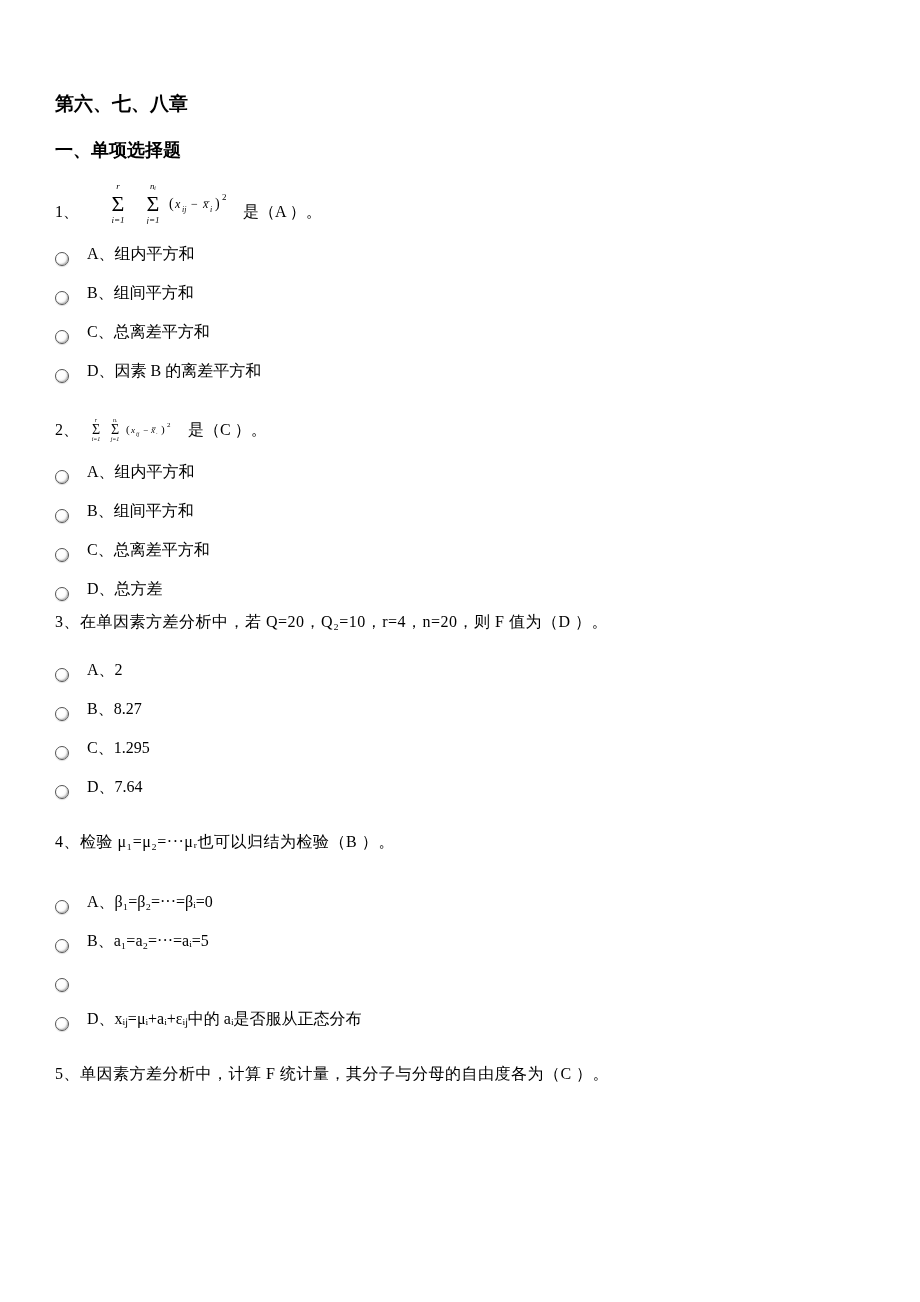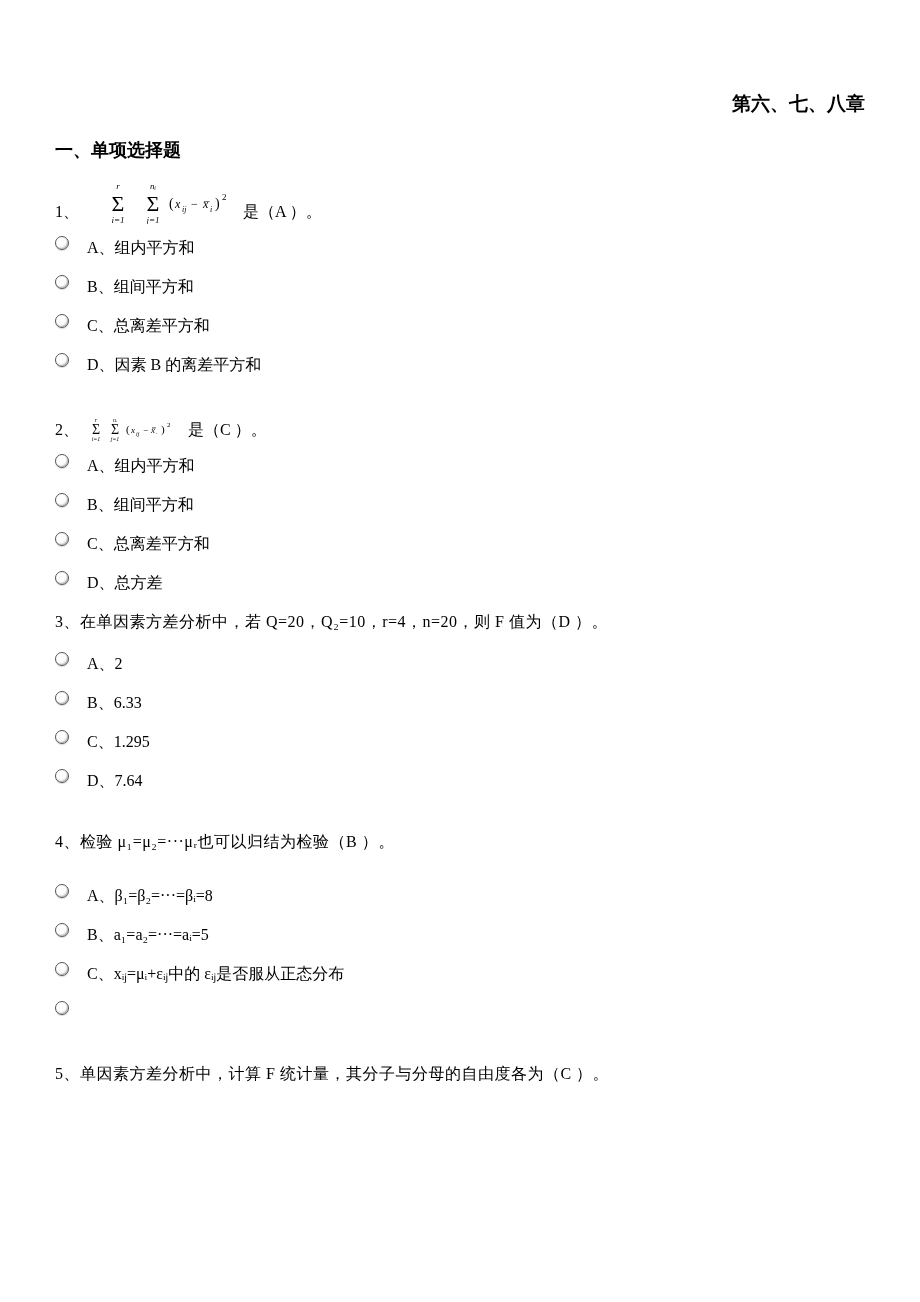--- a/index.html
+++ b/index.html
@@ -14,7 +14,7 @@
       line-height: 1.5;
     }
     .title {
-      text-align: right;
+      text-align: left;
       font-weight: bold;
       font-size: 19px;
       margin: 10px 0 18px 0;

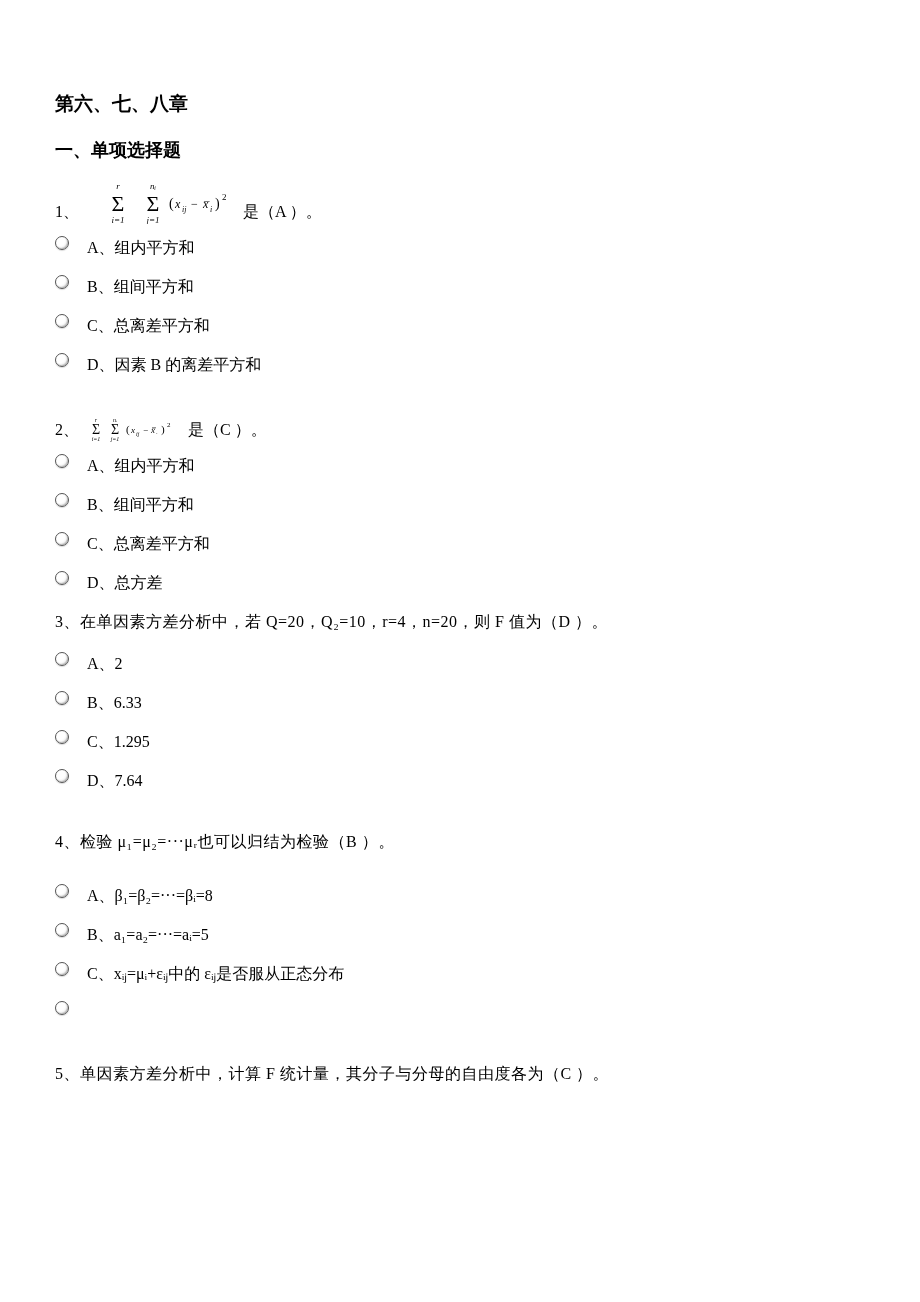--- a/index.html
+++ b/index.html
@@ -41,7 +41,7 @@
     }
     .option-row {
       display: flex;
-      align-items: flex-start;
+      align-items: flex-end;
       margin: 9px 0 9px 0;
       min-height: 30px;
     }

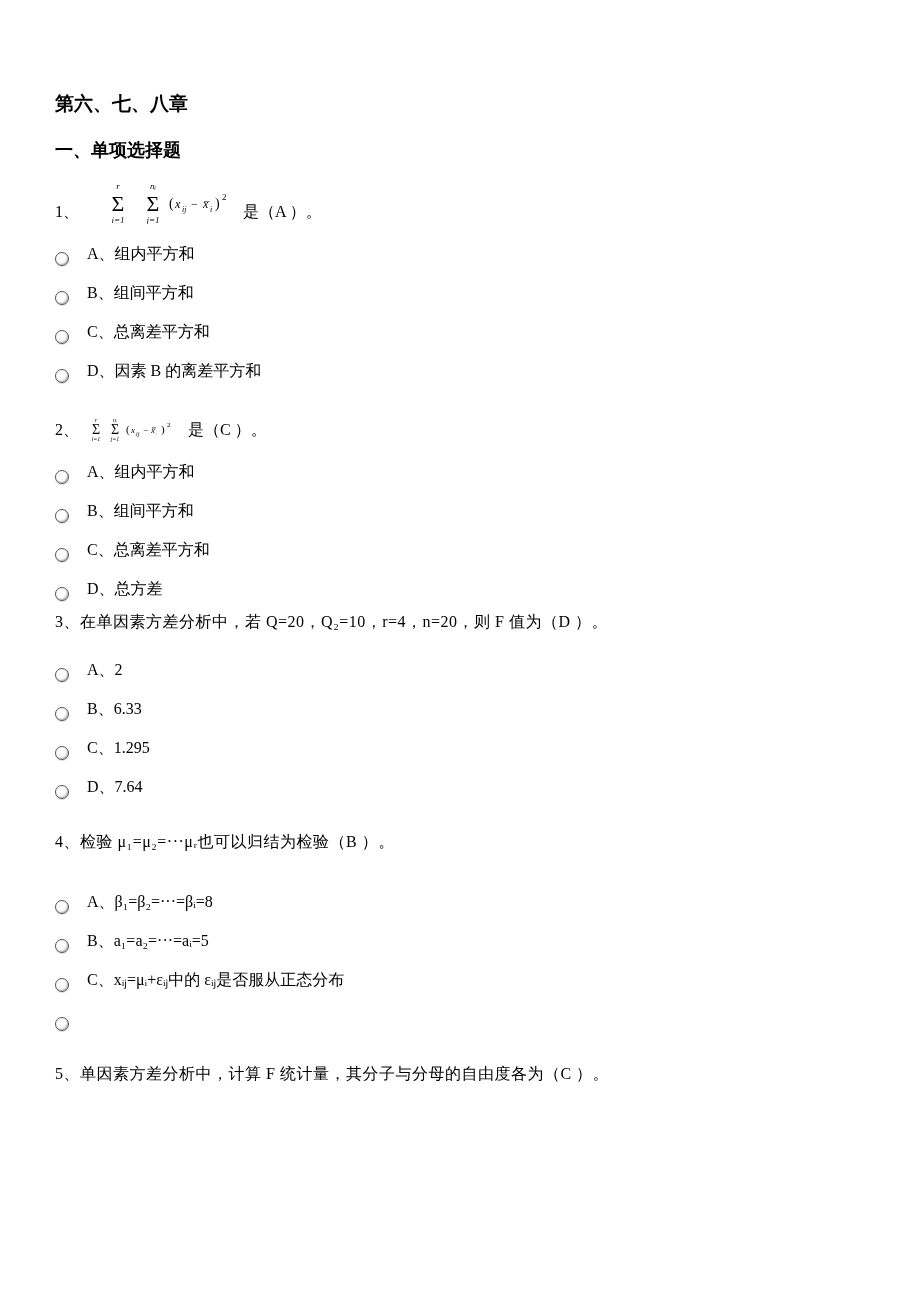--- a/index.html
+++ b/index.html
@@ -163,7 +163,7 @@
 </div>
 <div class="option-row">
   <div class="radio"></div>
-  <span class="opt-text">B、6.33</span>
+  <span class="opt-text">B、8.27</span>
 </div>
 <div class="option-row">
   <div class="radio"></div>

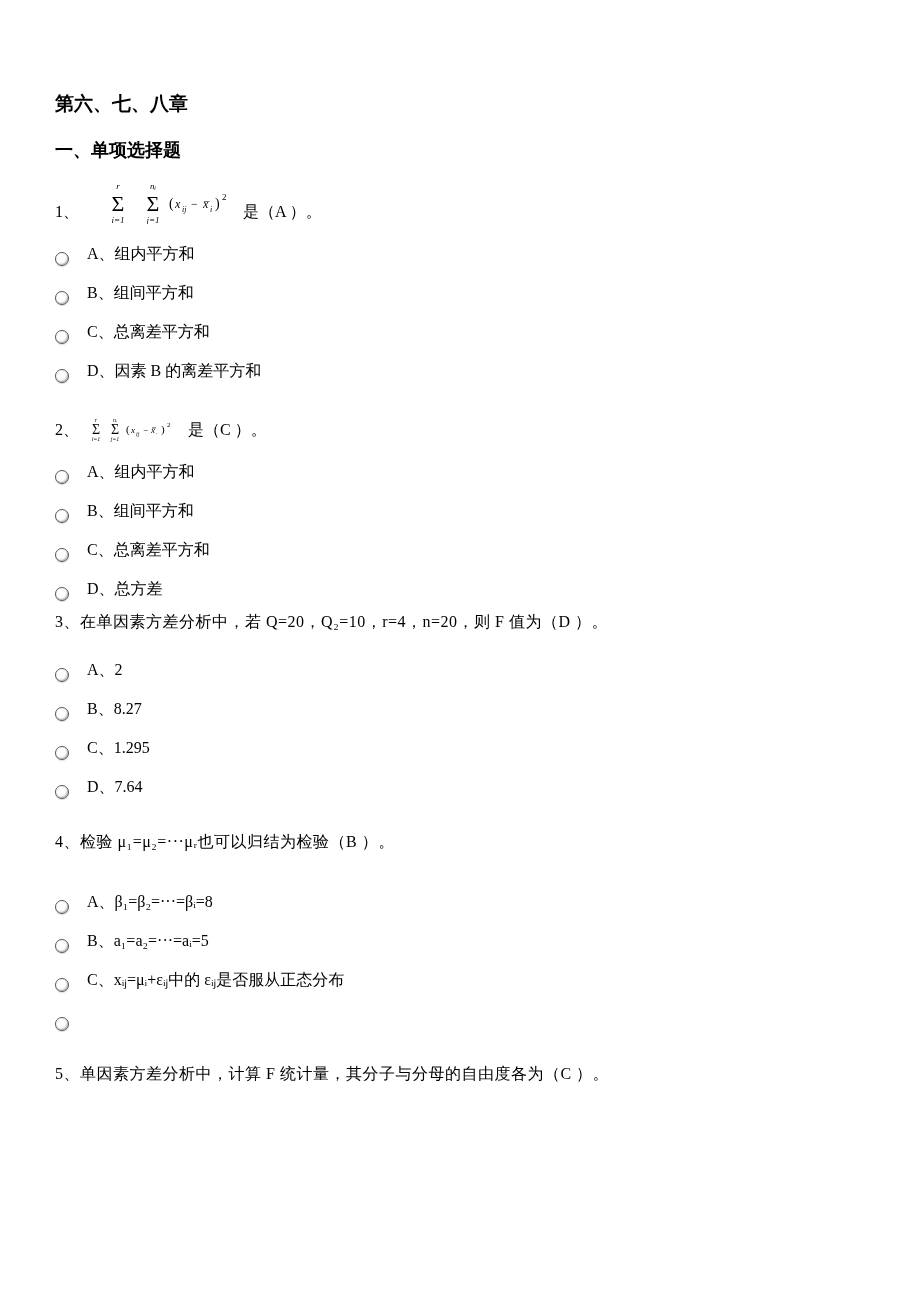--- a/index.html
+++ b/index.html
@@ -179,7 +179,7 @@
 <div class="monoish" style="margin-bottom:30px">4、检验 μ₁=μ₂=···μᵣ也可以归结为检验（B ）。</div>
 <div class="option-row">
   <div class="radio"></div>
-  <span class="opt-text">A、β₁=β₂=···=βᵢ=8</span>
+  <span class="opt-text">A、β₁=β₂=···=βᵢ=0</span>
 </div>
 <div class="option-row">
   <div class="radio"></div>

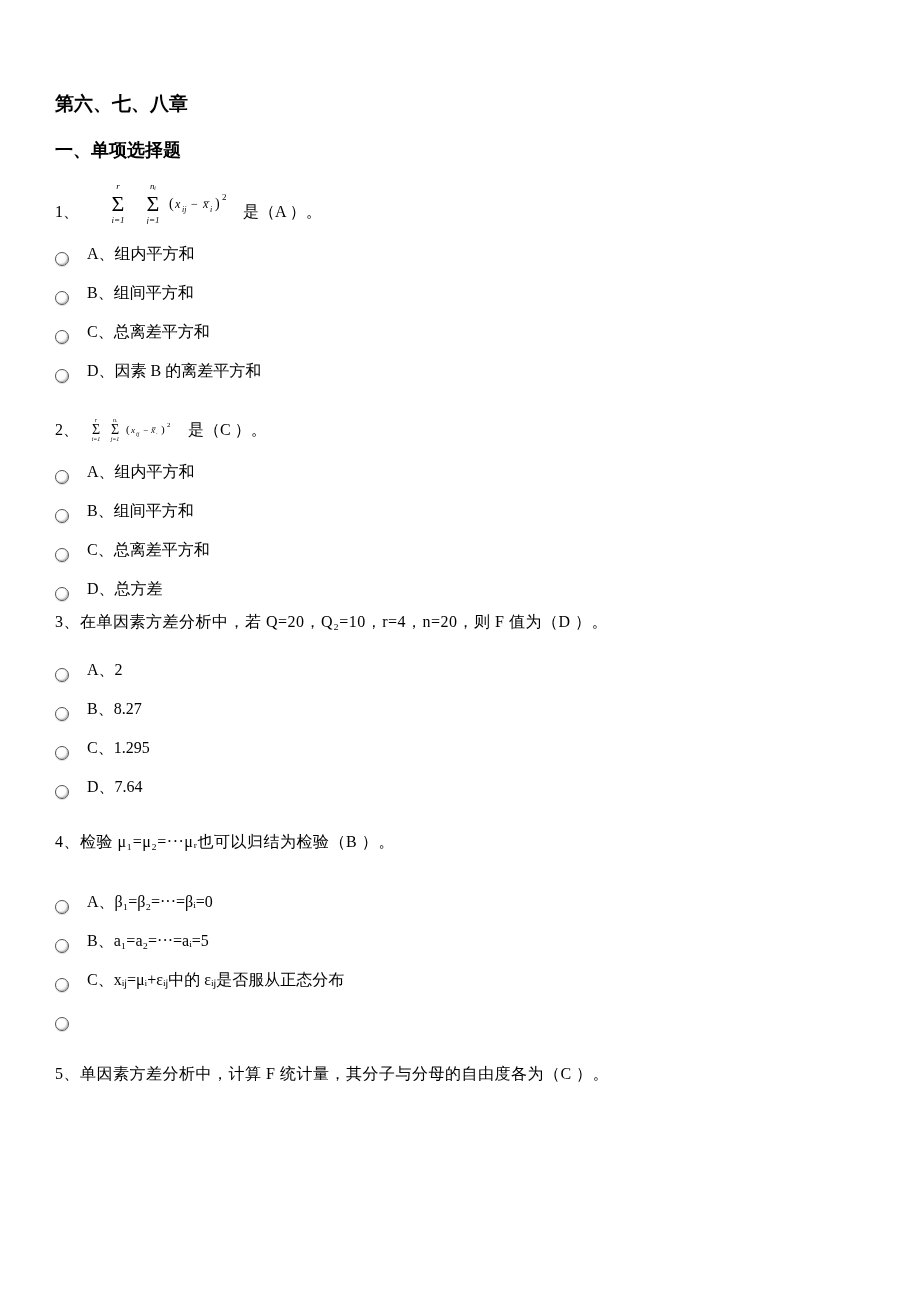--- a/index.html
+++ b/index.html
@@ -187,7 +187,6 @@
 </div>
 <div class="option-row">
   <div class="radio"></div>
-  <span class="opt-text">C、xᵢⱼ=μᵢ+εᵢⱼ中的 εᵢⱼ是否服从正态分布</span>
 </div>
 <div class="option-row">
   <div class="radio"></div>

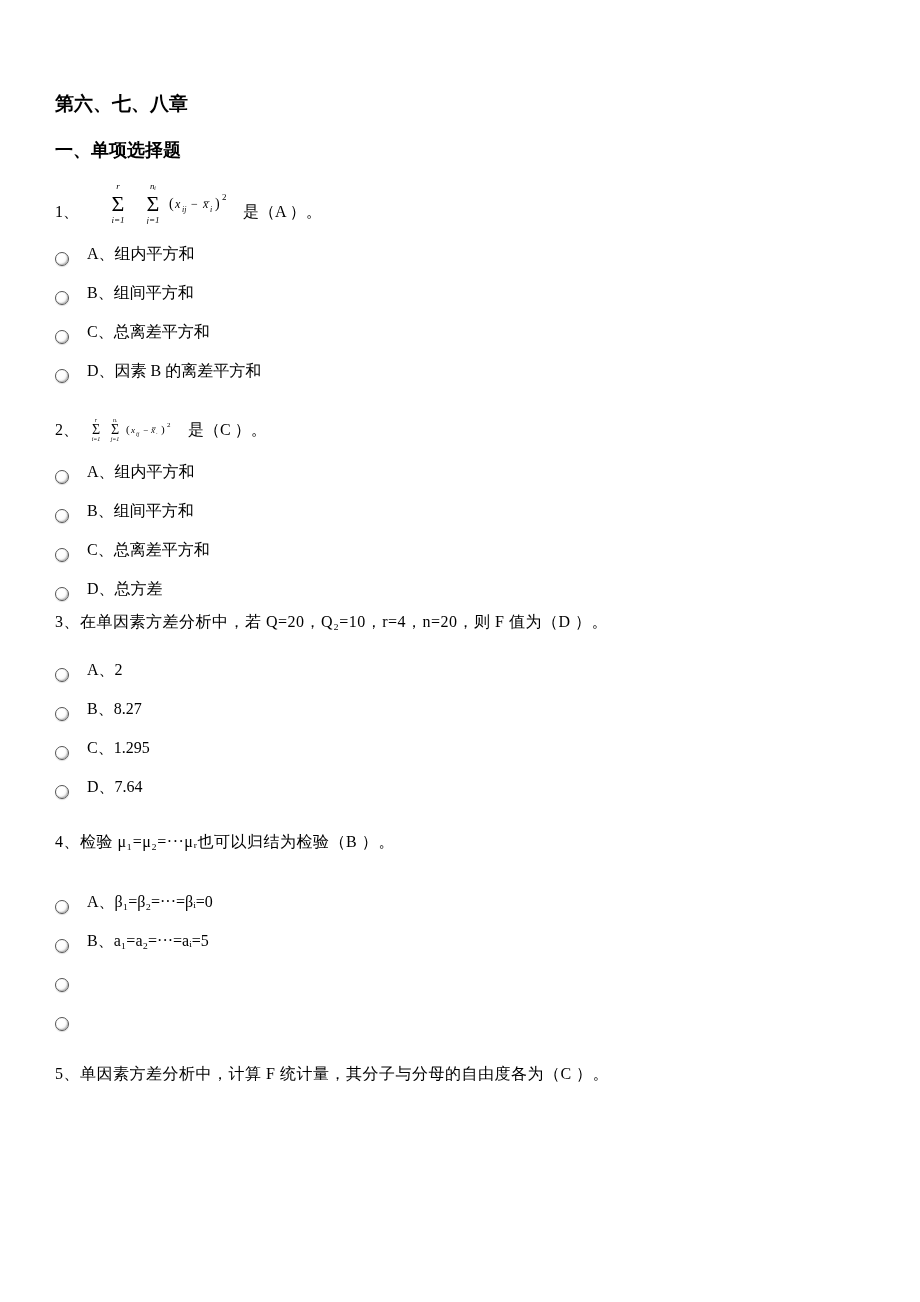--- a/index.html
+++ b/index.html
@@ -190,6 +190,7 @@
 </div>
 <div class="option-row">
   <div class="radio"></div>
+  <span class="opt-text">D、xᵢⱼ=μᵢ+aᵢ+εᵢⱼ中的 aᵢ是否服从正态分布</span>
 </div>
 
 <div class="spacer-md"></div>

